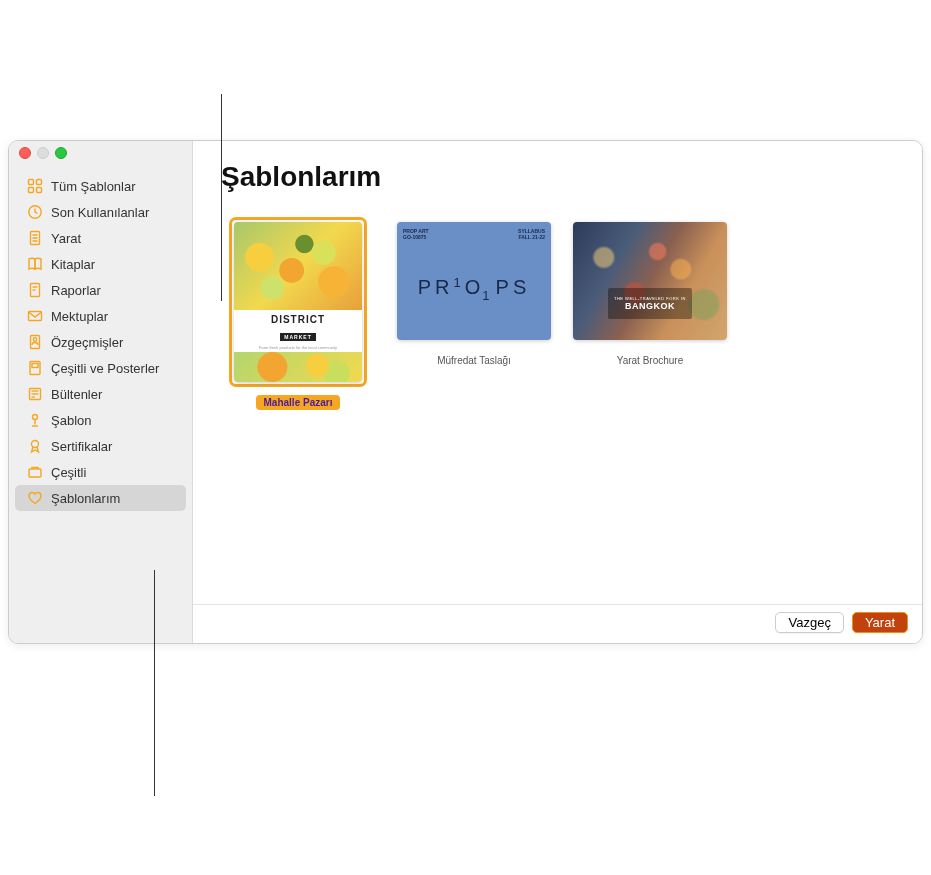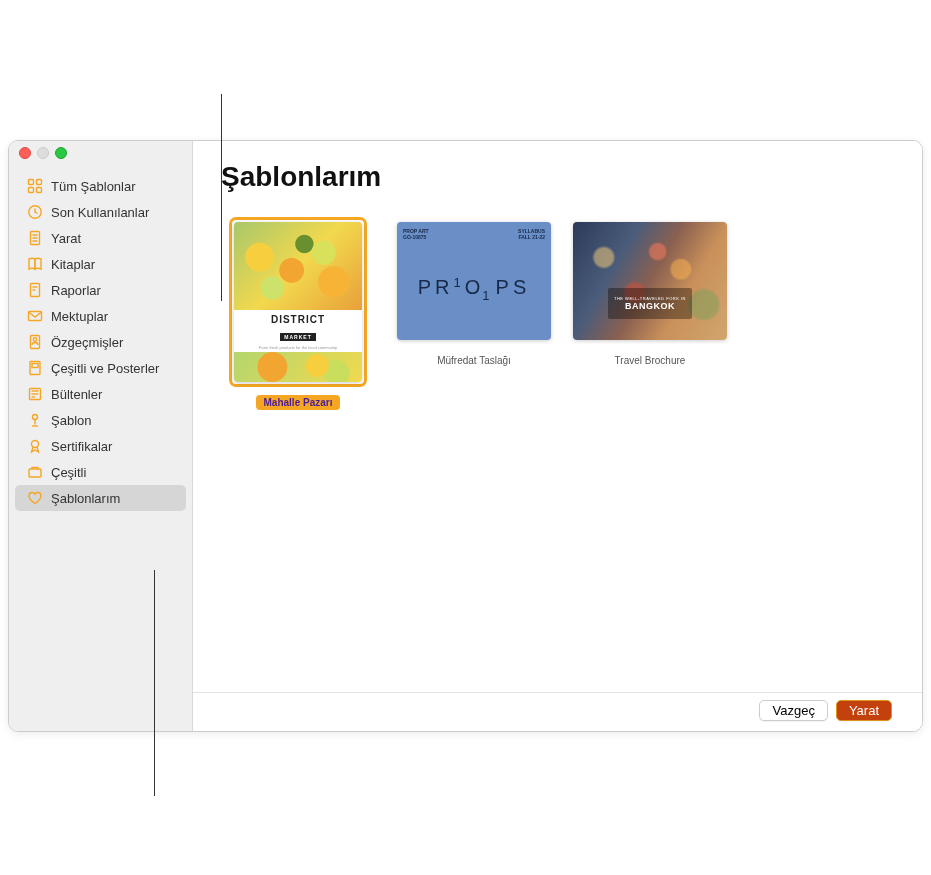--- a/index.html
+++ b/index.html
@@ -33,7 +33,7 @@
       left: 8px;
       top: 140px;
       width: 915px;
-      height: 592px;
+      height: 504px;
       background: #fff;
       border: 1px solid #ccc;
       border-radius: 10px;

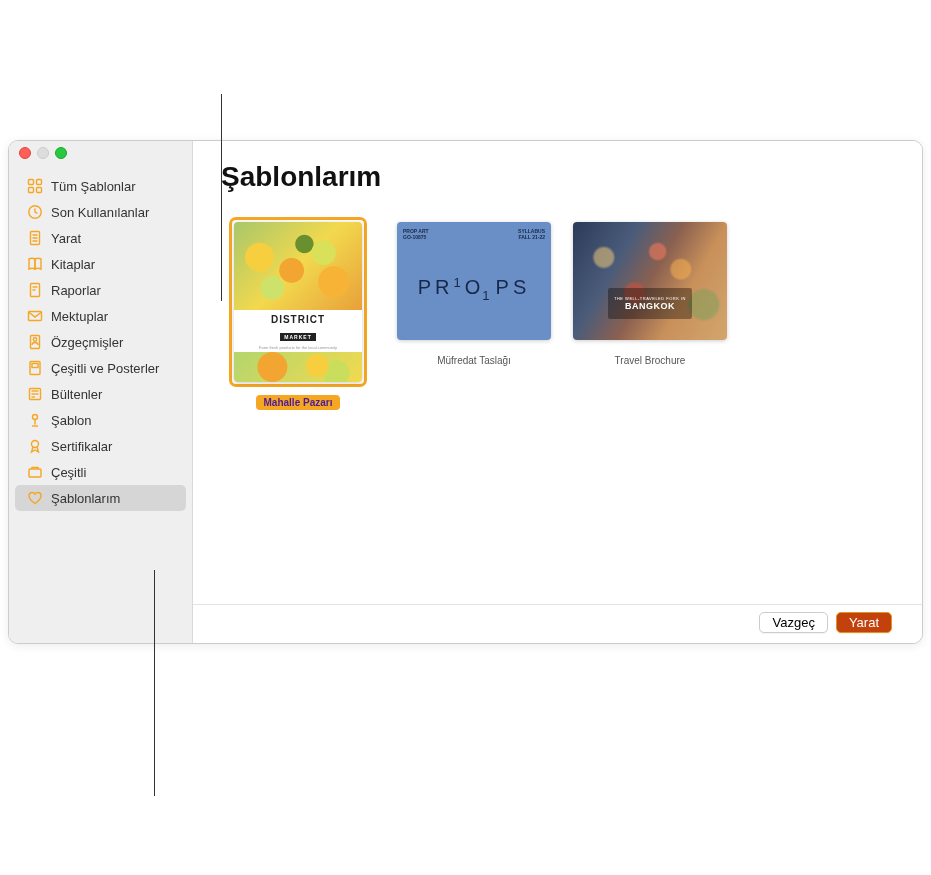--- a/index.html
+++ b/index.html
@@ -463,7 +463,7 @@
             </div>
           </div>
         </div>
-        <div class="template-label">Travel Brochure</div>
+        <div class="template-label">Yarat Brochure</div>
       </div>
 
     </div>

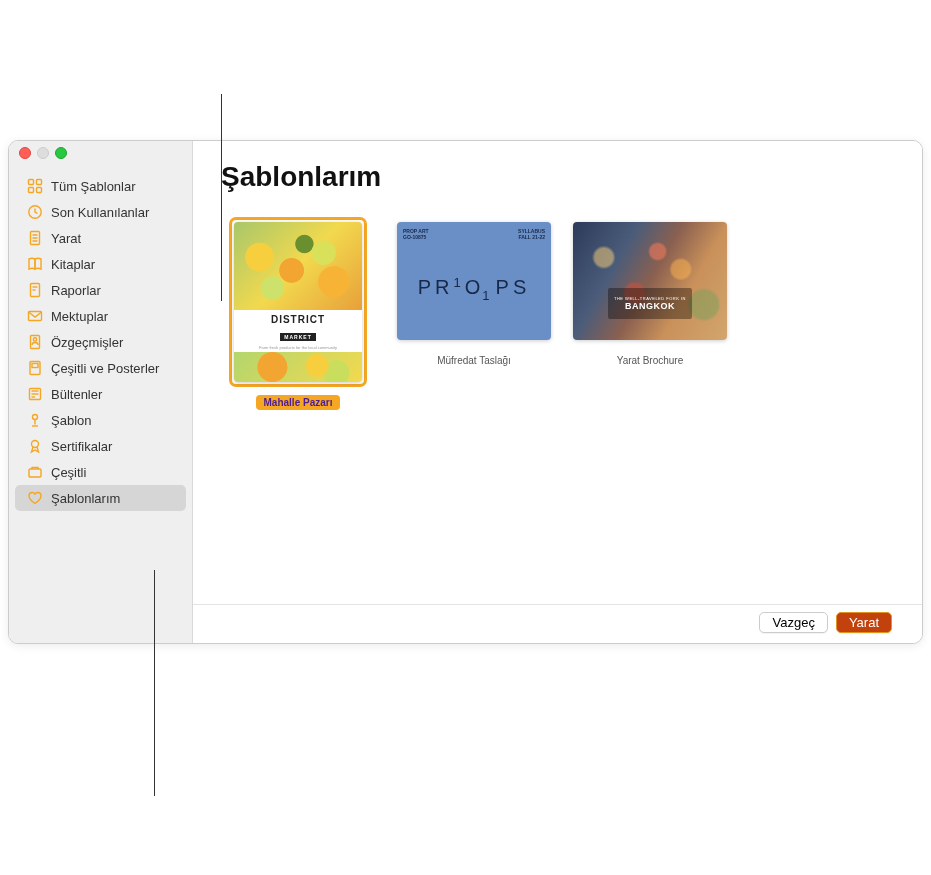--- a/index.html
+++ b/index.html
@@ -230,7 +230,7 @@
     .thumb-bangkok .badge .b{font-size:9px; font-weight:800; color:#fff; letter-spacing:0.5px;}
     .footer {
       border-top: 1px solid #e3e3e3;
-      padding: 7px 30px 10px;
+      padding: 7px 14px 10px;
       display: flex;
       justify-content: flex-end;
       gap: 8px;

